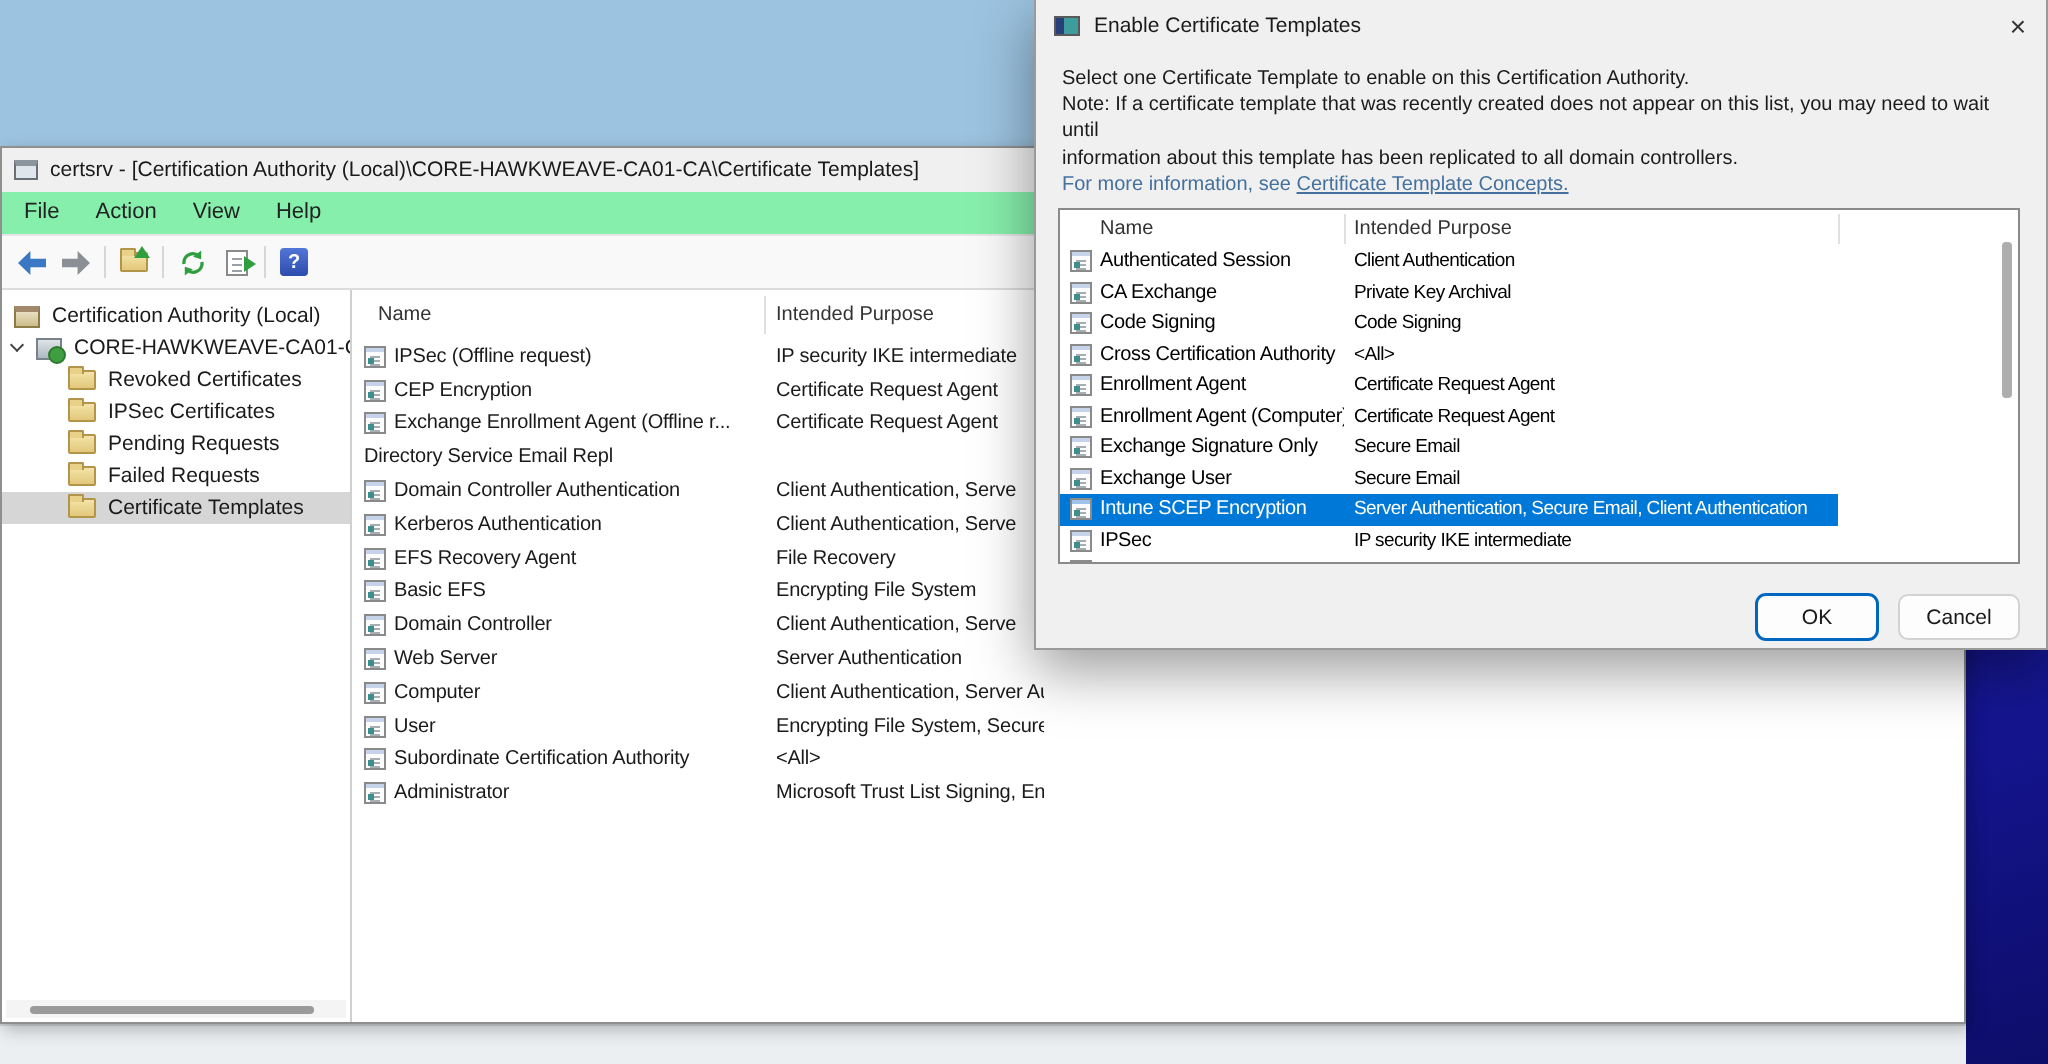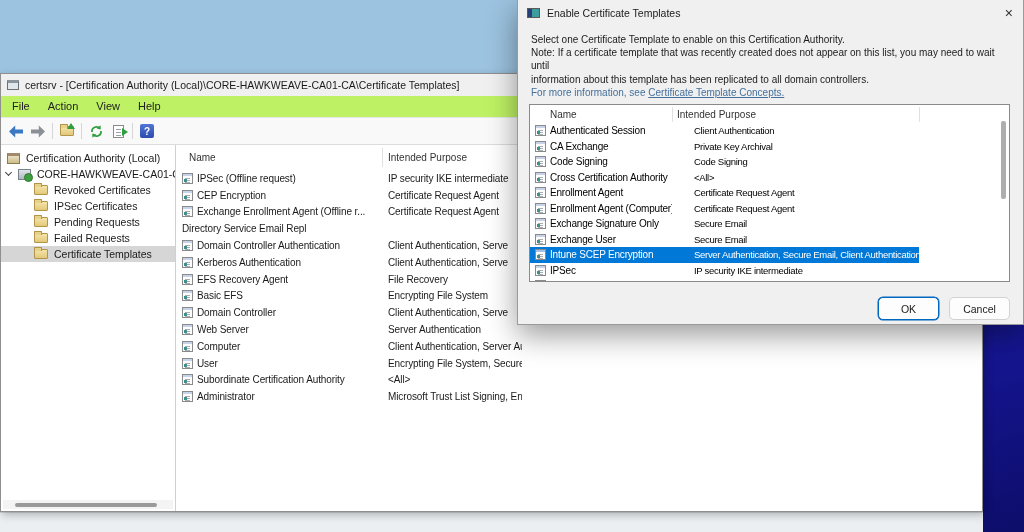--- a/index.html
+++ b/index.html
@@ -20,7 +20,7 @@
     padding-left:6px; font-size:10.5px; color:#1a1a1a; }
   .mw-title-icon { width:12px; height:10px; border:1px solid #6b6f74; background:#dfe6ec;
     border-top:3px solid #8b959d; margin-right:6px; flex:0 0 auto; }
-  .mw-menubar { height:22px; background:#bef264; border-bottom:1px solid #e6e6e6;
+  .mw-menubar { height:22px; background:#86efac; border-bottom:1px solid #e6e6e6;
     display:flex; align-items:center; font-size:11px; color:#222; padding-left:2px; }
   .menu-item { padding:0 9px; line-height:21px; }
   .mw-toolbar { height:27px; background:#f9f9f9; border-bottom:1px solid #dcdcdc;

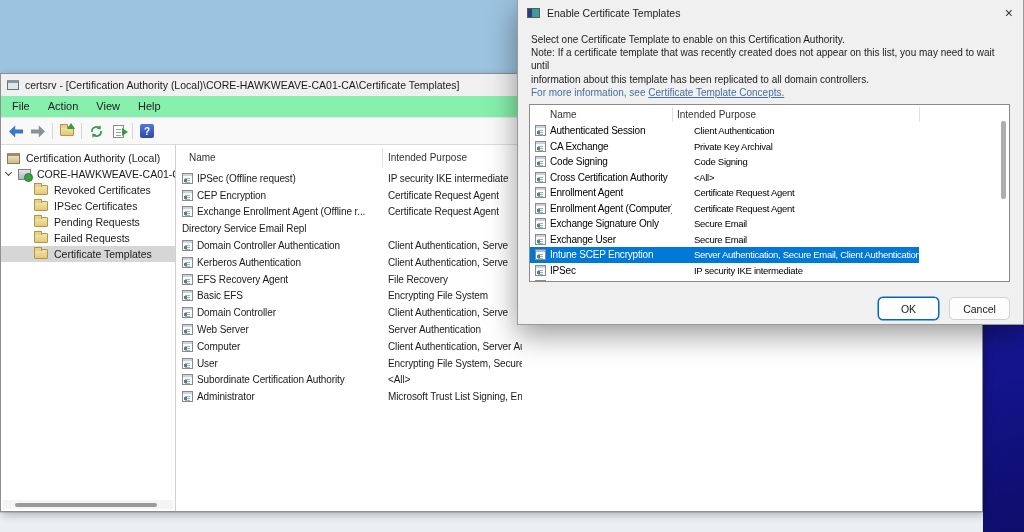--- a/index.html
+++ b/index.html
@@ -94,7 +94,7 @@
   .dlg-cols .h2 { position:absolute; left:147px; top:4px; }
   .dlg-col-div { position:absolute; top:2px; width:1px; height:15px; background:#e0e0e0; }
   .dlg-rows { position:absolute; left:0; top:18px; right:0; bottom:0; overflow:hidden; }
-  .dlg-row { width:389px; height:15.5px; display:flex; align-items:center; letter-spacing:-0.2px;gap:17px; }
+  .dlg-row { width:389px; height:15.5px; display:flex; align-items:center; letter-spacing:-0.2px; }
   .dlg-row .dname { width:142px; display:flex; align-items:center; padding-left:5px;
     white-space:nowrap; overflow:hidden; flex:0 0 auto; }
   .dlg-row .dpurp { flex:1; white-space:nowrap; overflow:hidden; padding-left:5px; font-size:9.5px; letter-spacing:-0.3px; }

